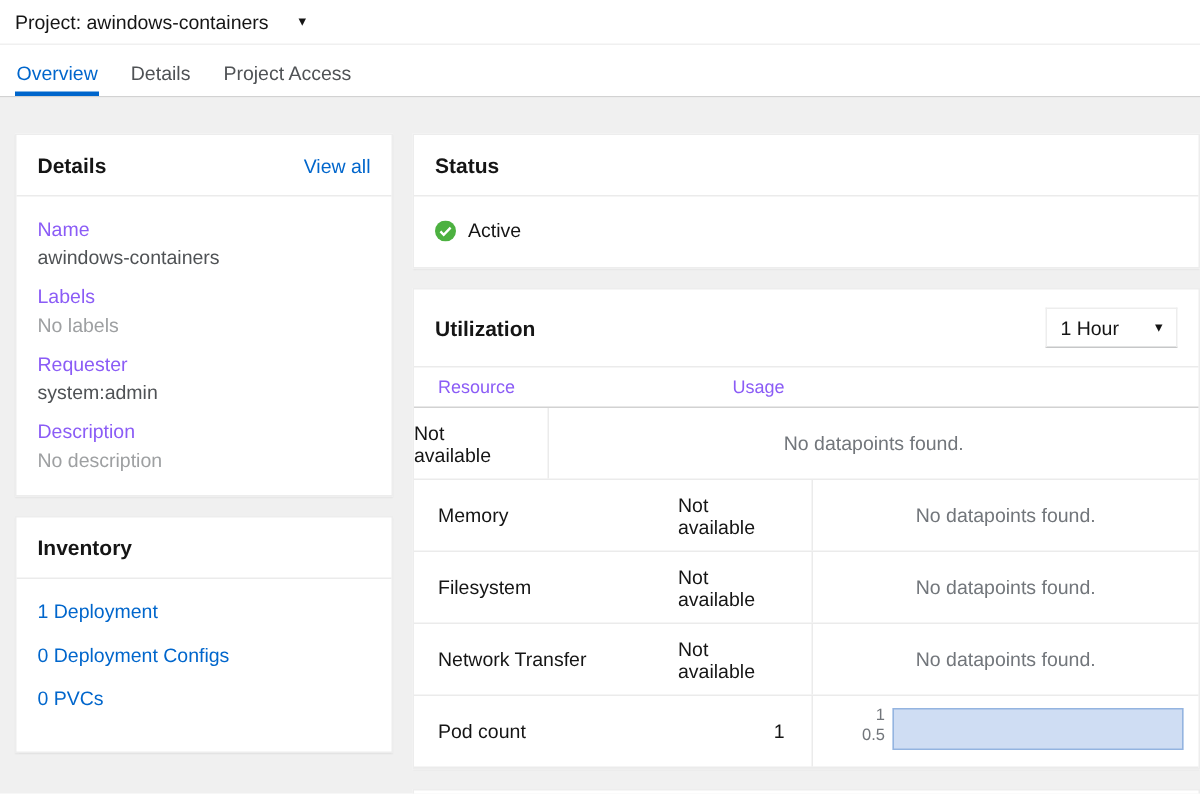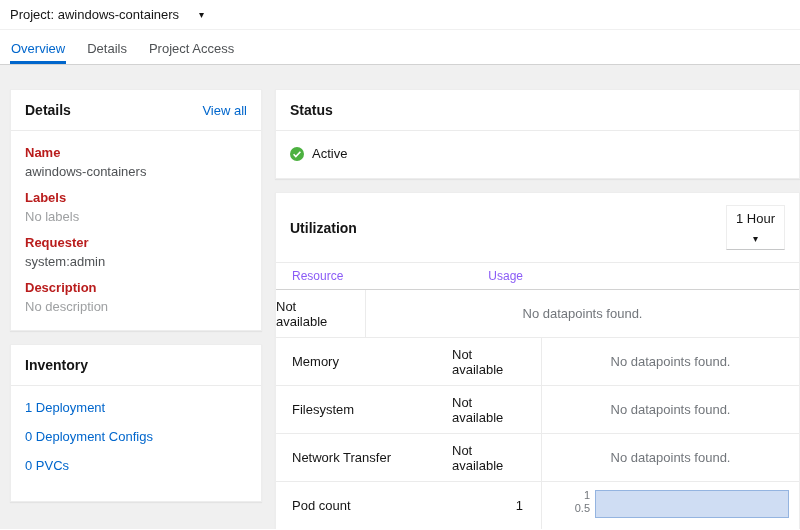--- a/index.html
+++ b/index.html
@@ -50,7 +50,7 @@
   
   .field { margin-bottom: 11px; }
   .field:last-child { margin-bottom: 2px; }
-  .field-label { font-weight: 700; margin-bottom: 4px; color: #b91c1c; }
+  .field-label { font-weight: 400; margin-bottom: 4px; color: #8b5cf6; }
   .field-value { color: #4f5255; }
   .field-value.muted { color: #9ea0a2; }
   

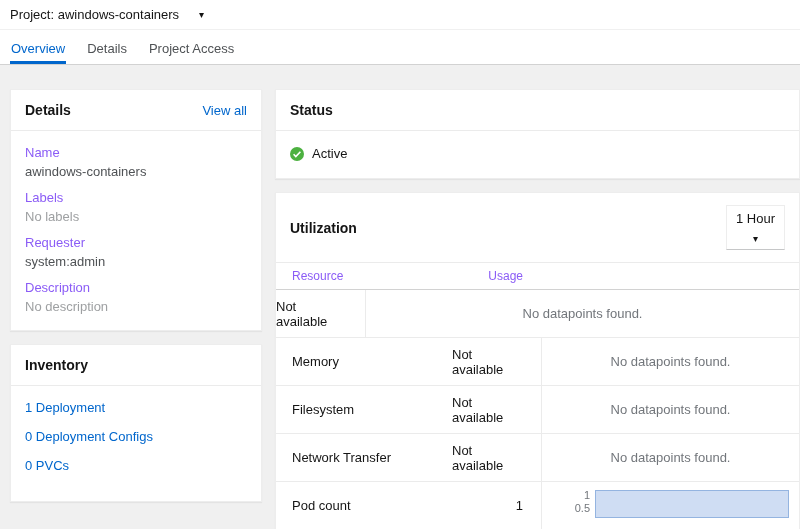--- a/index.html
+++ b/index.html
@@ -62,7 +62,7 @@
   .duration-dropdown {
     background: #fff; border: 1px solid #ededed; border-bottom-color: #c6c7c8;
     font: inherit; color: #151515; display: flex; align-items: center;
-    gap: 8px; padding: 5px 9px; cursor: pointer; flex-direction: column;
+    gap: 24px; padding: 5px 9px; cursor: pointer;
   }
   .util-header-row {
     display: flex; align-items: center; height: 27px;

